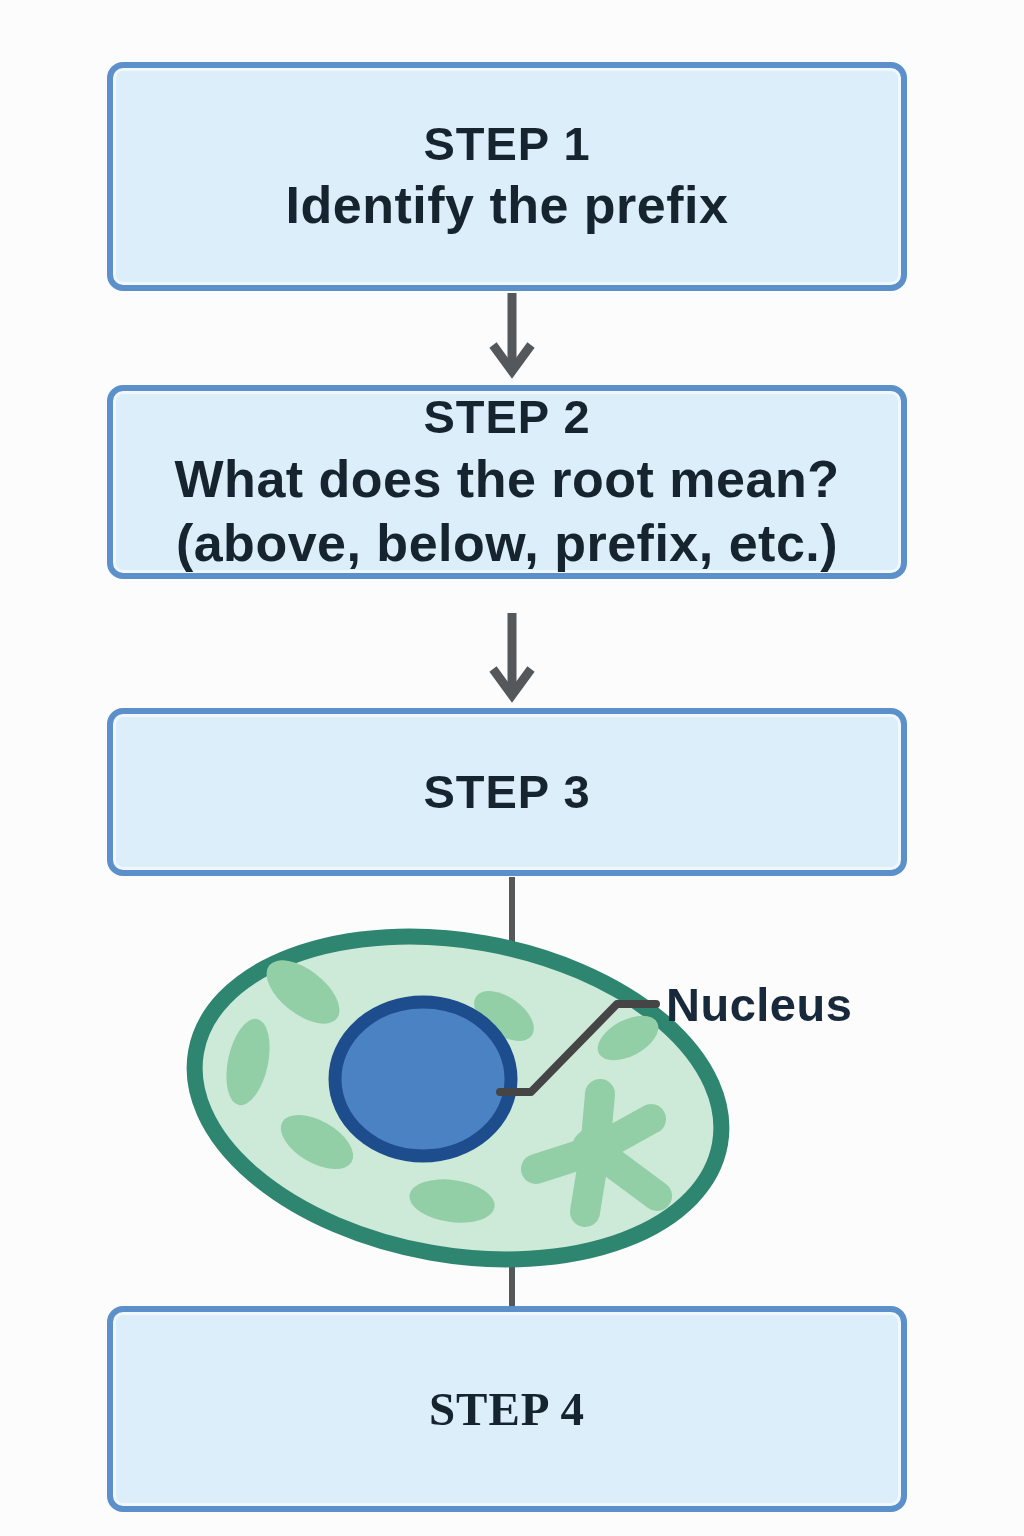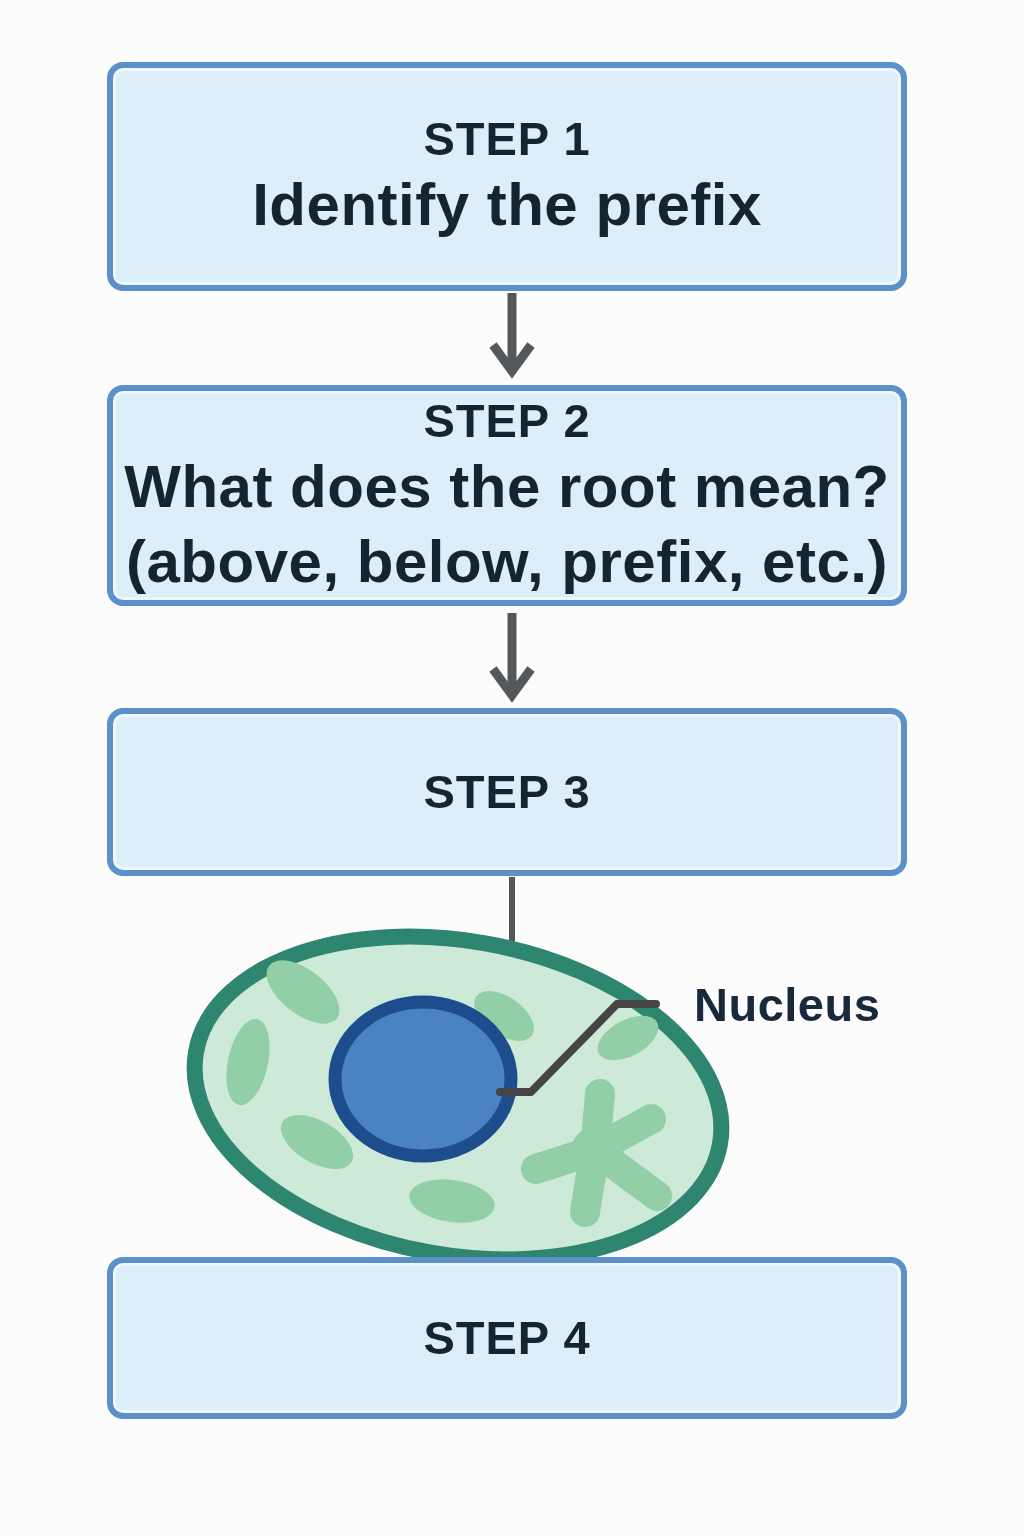--- a/index.html
+++ b/index.html
@@ -55,7 +55,7 @@
     letter-spacing:1px;
   }
   .step-line{
-    font-size:60px;
+    font-size:52px;
     font-weight:700;
     line-height:1.24;
     color:var(--text);

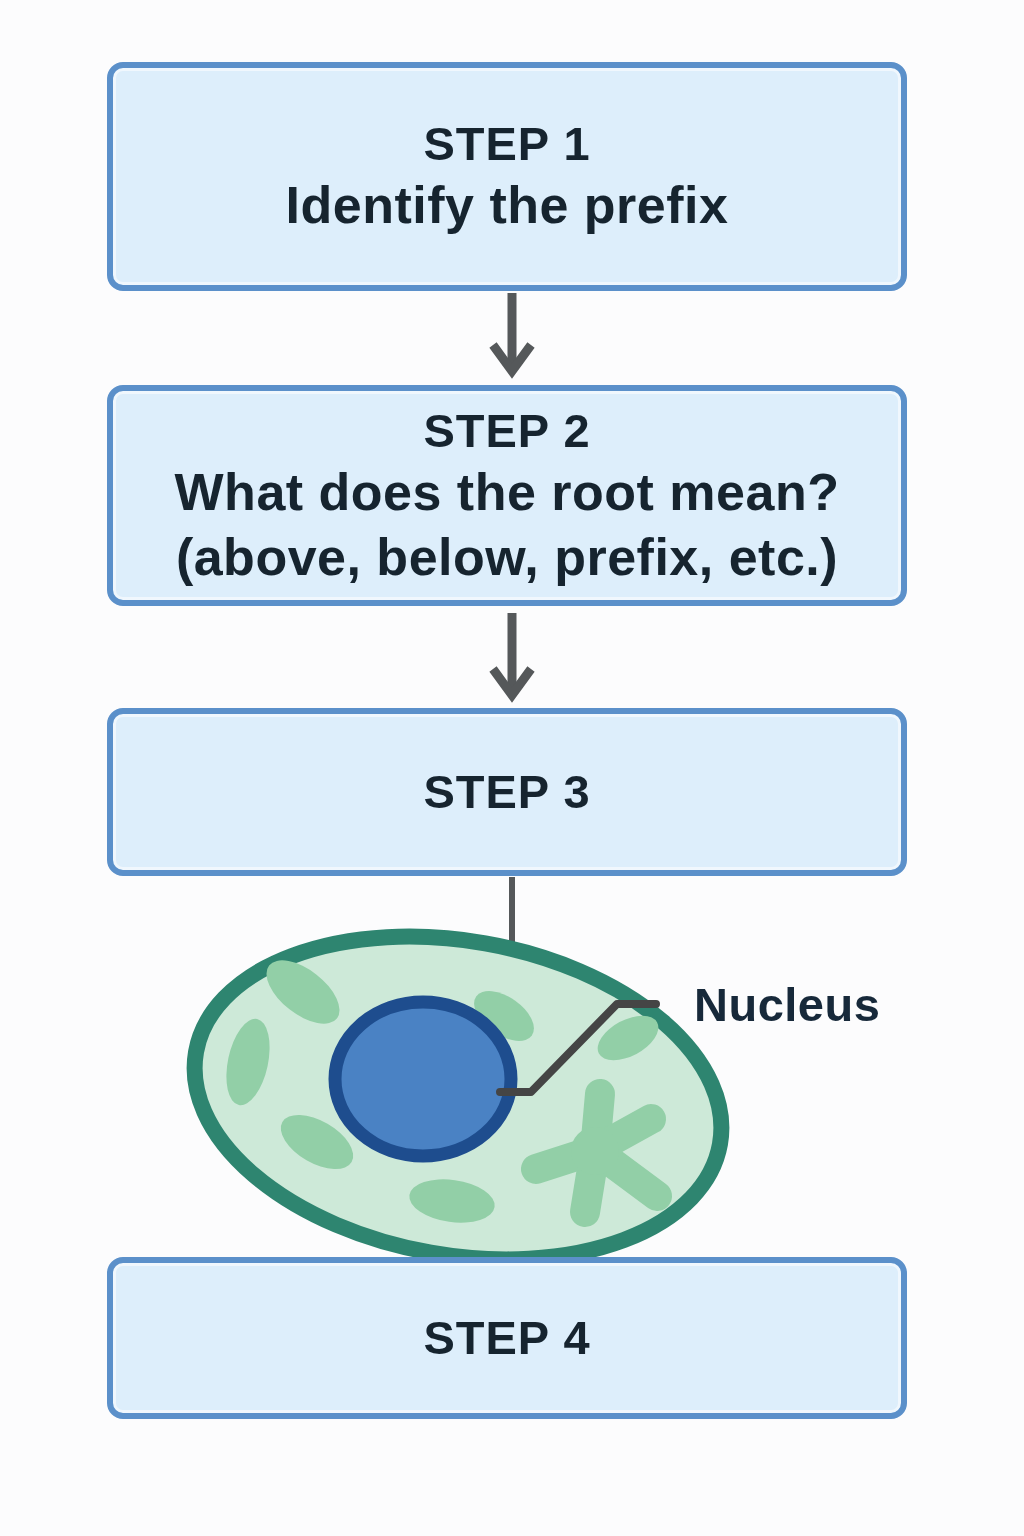--- a/index.html
+++ b/index.html
@@ -63,7 +63,7 @@
     letter-spacing:0.5px;
   }
   .box-1{top:62px;  height:229px;}
-  .box-2{top:385px; height:221px;}
+  .box-2{top:385px; height:194px;}
   .box-3{top:708px; height:168px;}
   .box-4{top:1257px;height:162px;}
   .nucleus-label{

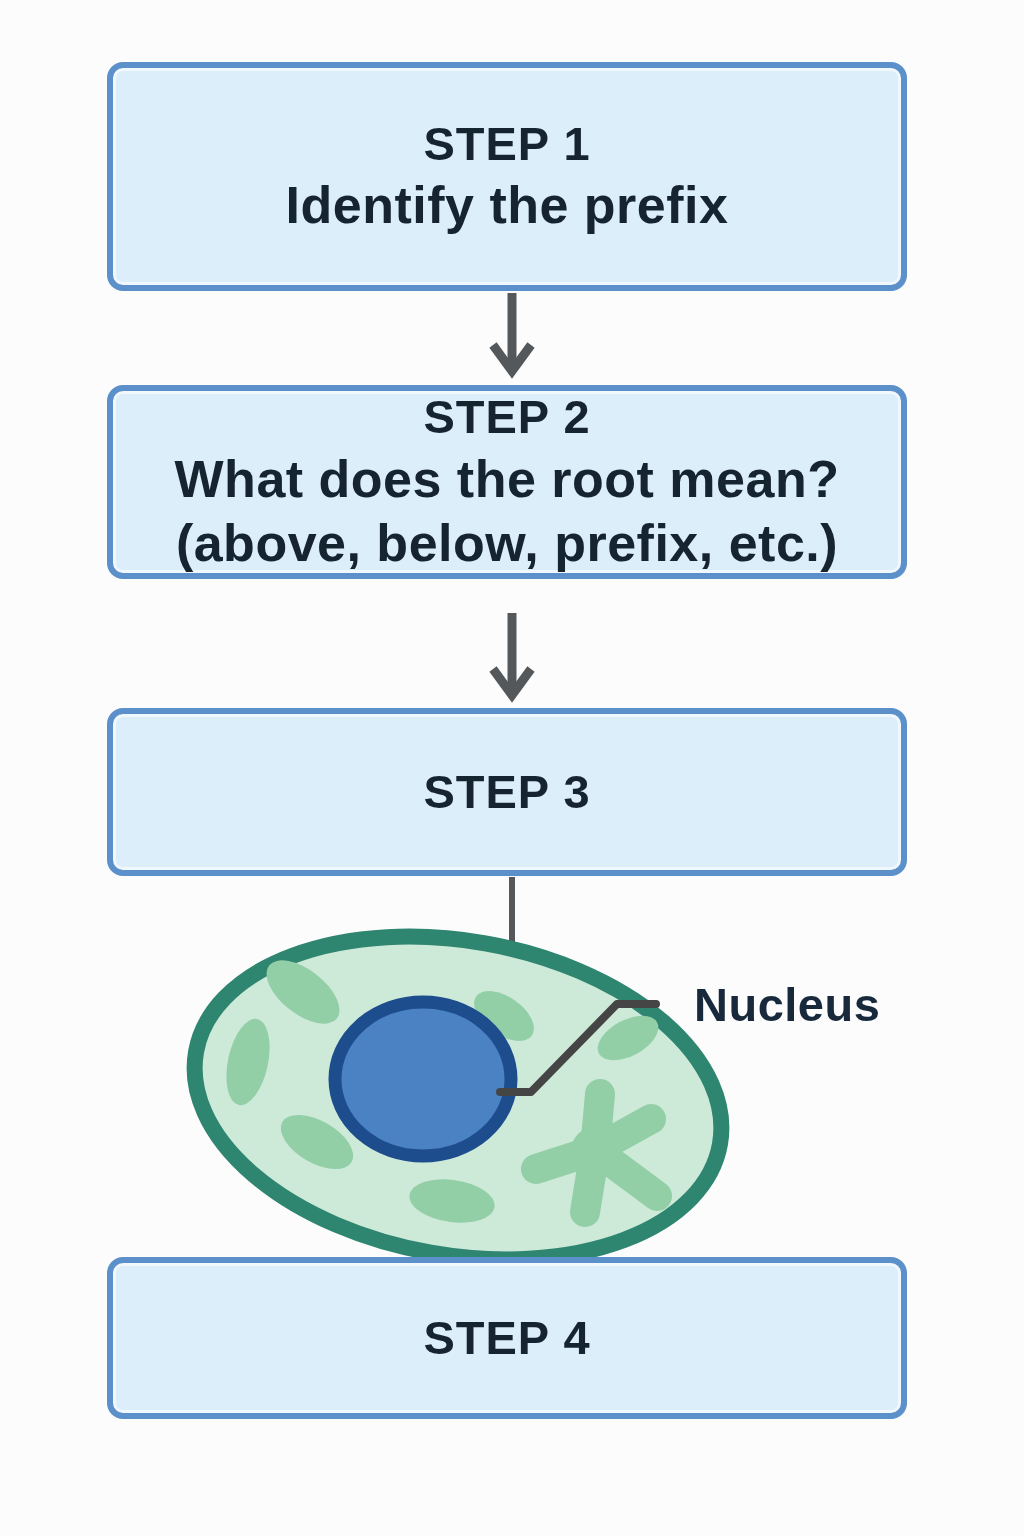--- a/index.html
+++ b/index.html
@@ -75,7 +75,6 @@
     color:var(--label-text);
     letter-spacing:0.5px;
     white-space:nowrap;
-    margin-left:28px;
   }
 </style>
 </head>

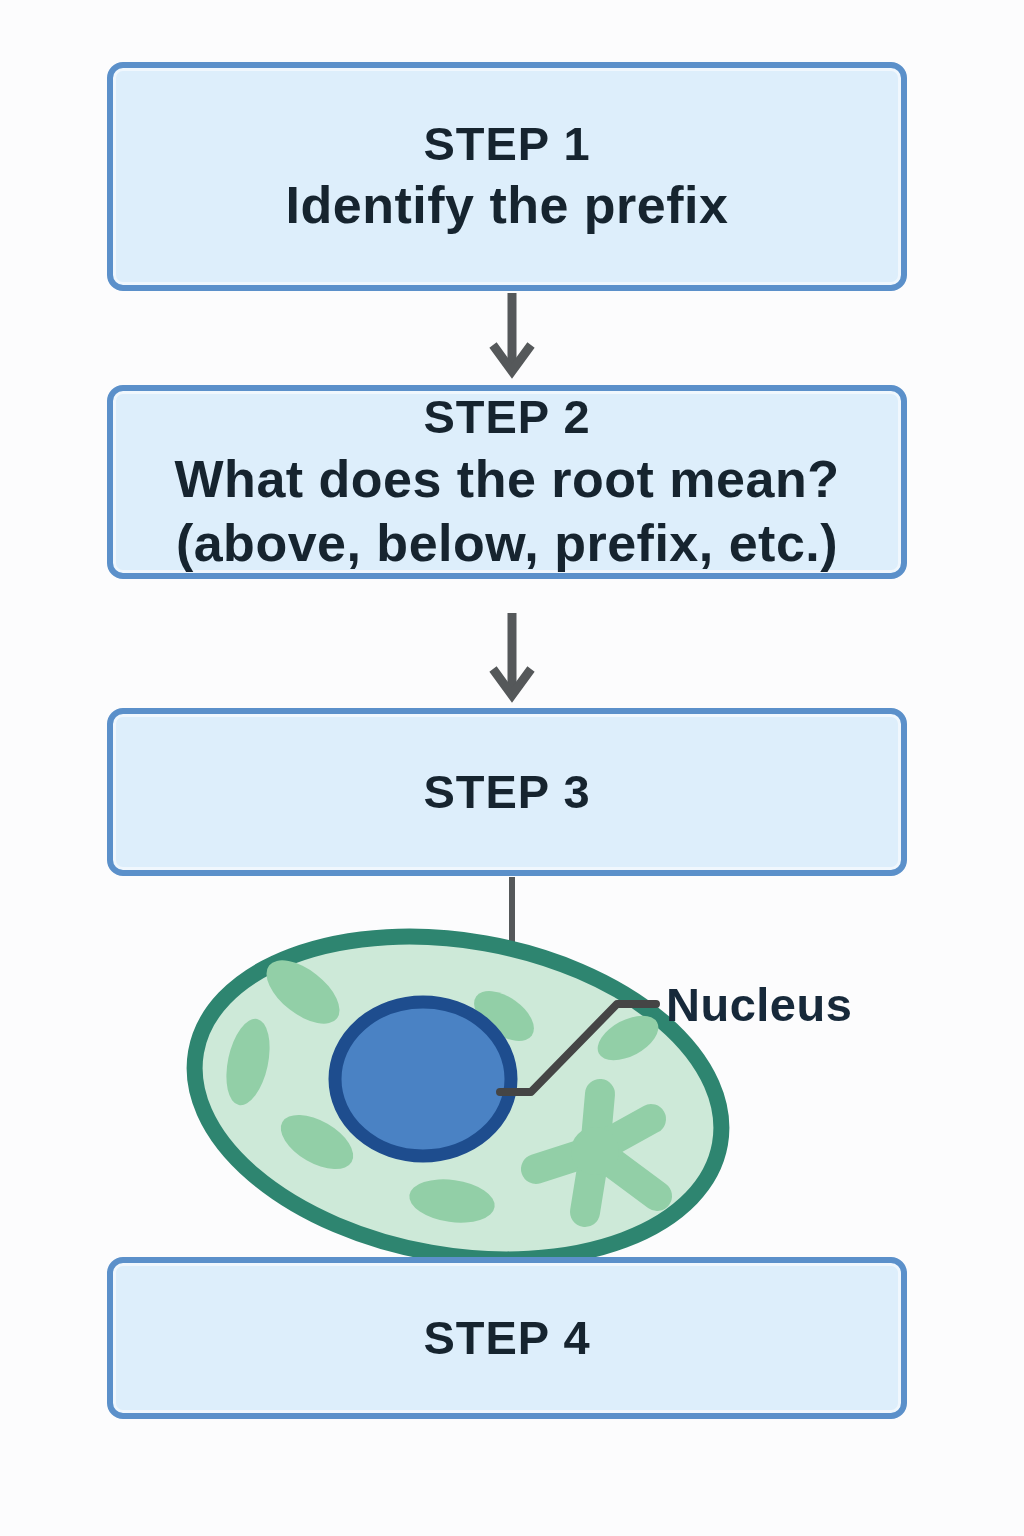--- a/index.html
+++ b/index.html
@@ -65,7 +65,7 @@
   .box-1{top:62px;  height:229px;}
   .box-2{top:385px; height:194px;}
   .box-3{top:708px; height:168px;}
-  .box-4{top:1257px;height:162px;}
+  .box-4{top:1306px;height:206px;font-family:Liberation Serif, serif;}
   .nucleus-label{
     position:absolute;
     left:666px;

